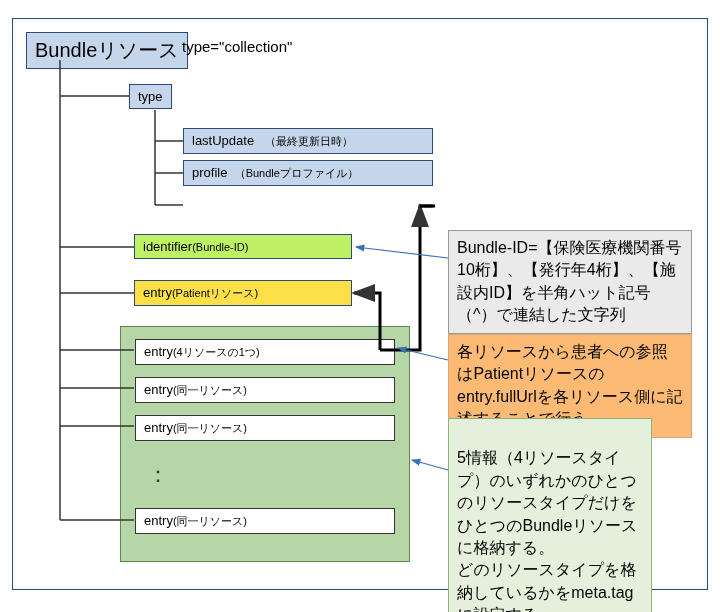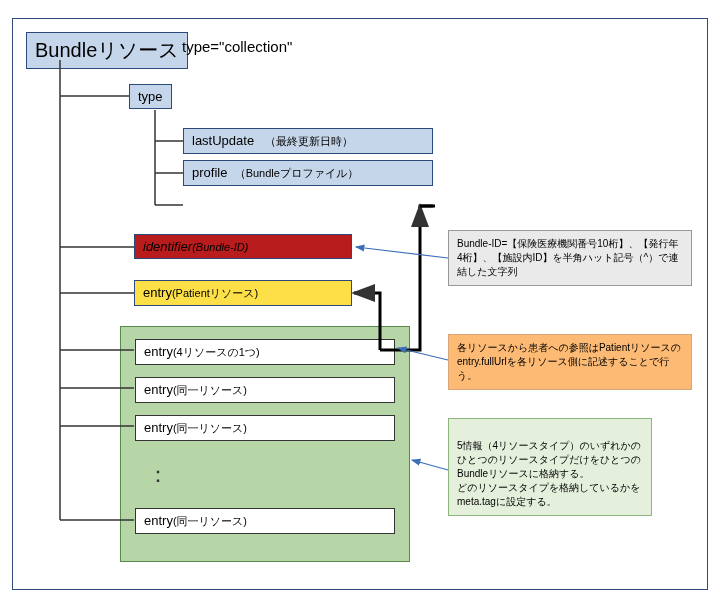--- a/index.html
+++ b/index.html
@@ -30,7 +30,7 @@
     white-space: nowrap;
   }
   .blue-box { background: #c5d6ea; }
-  .gray-box { background: #b91c1c; font-style: italic; }
+  .gray-box { background: #bef264; }
   .peach-box { background: #fde047; }
   .green-group {
     position: absolute;

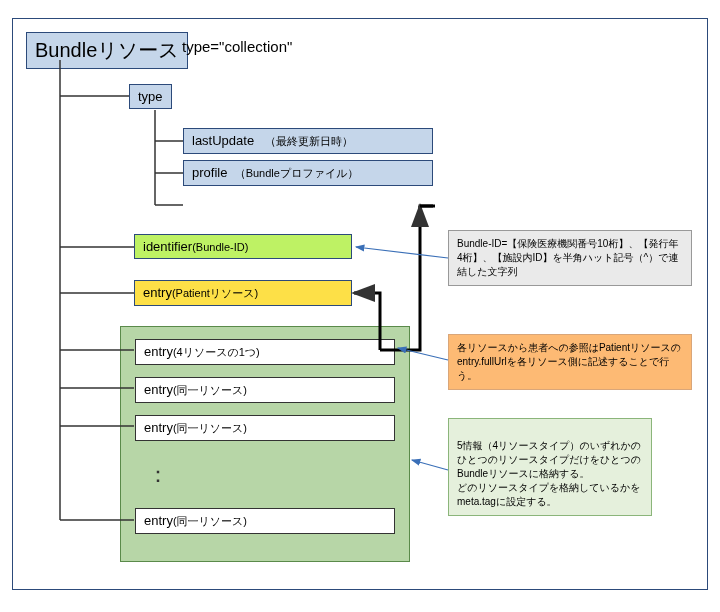--- a/index.html
+++ b/index.html
@@ -48,7 +48,7 @@
     position: absolute;
     border: 1px solid;
     padding: 6px 8px;
-    font-size: 10px;
+    font-size: 16px;
     line-height: 1.4;
   }
   .note-gray { background: #eaeaea; border-color: #999; }

